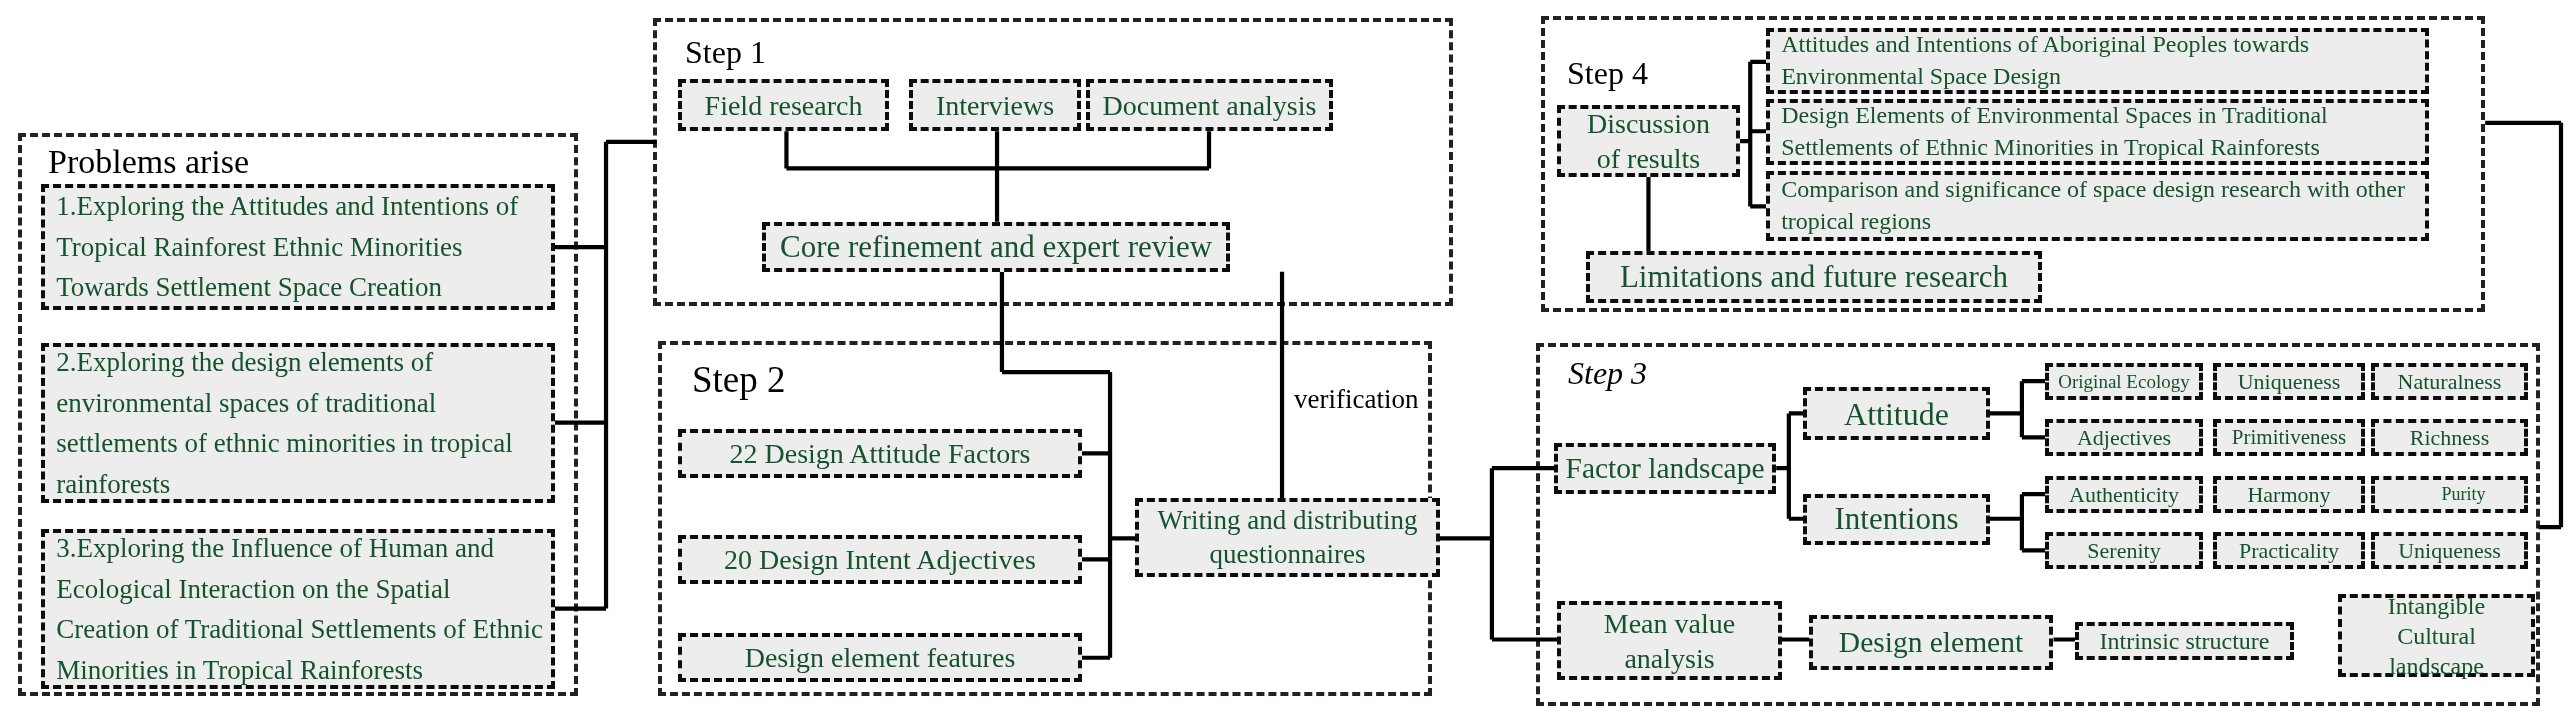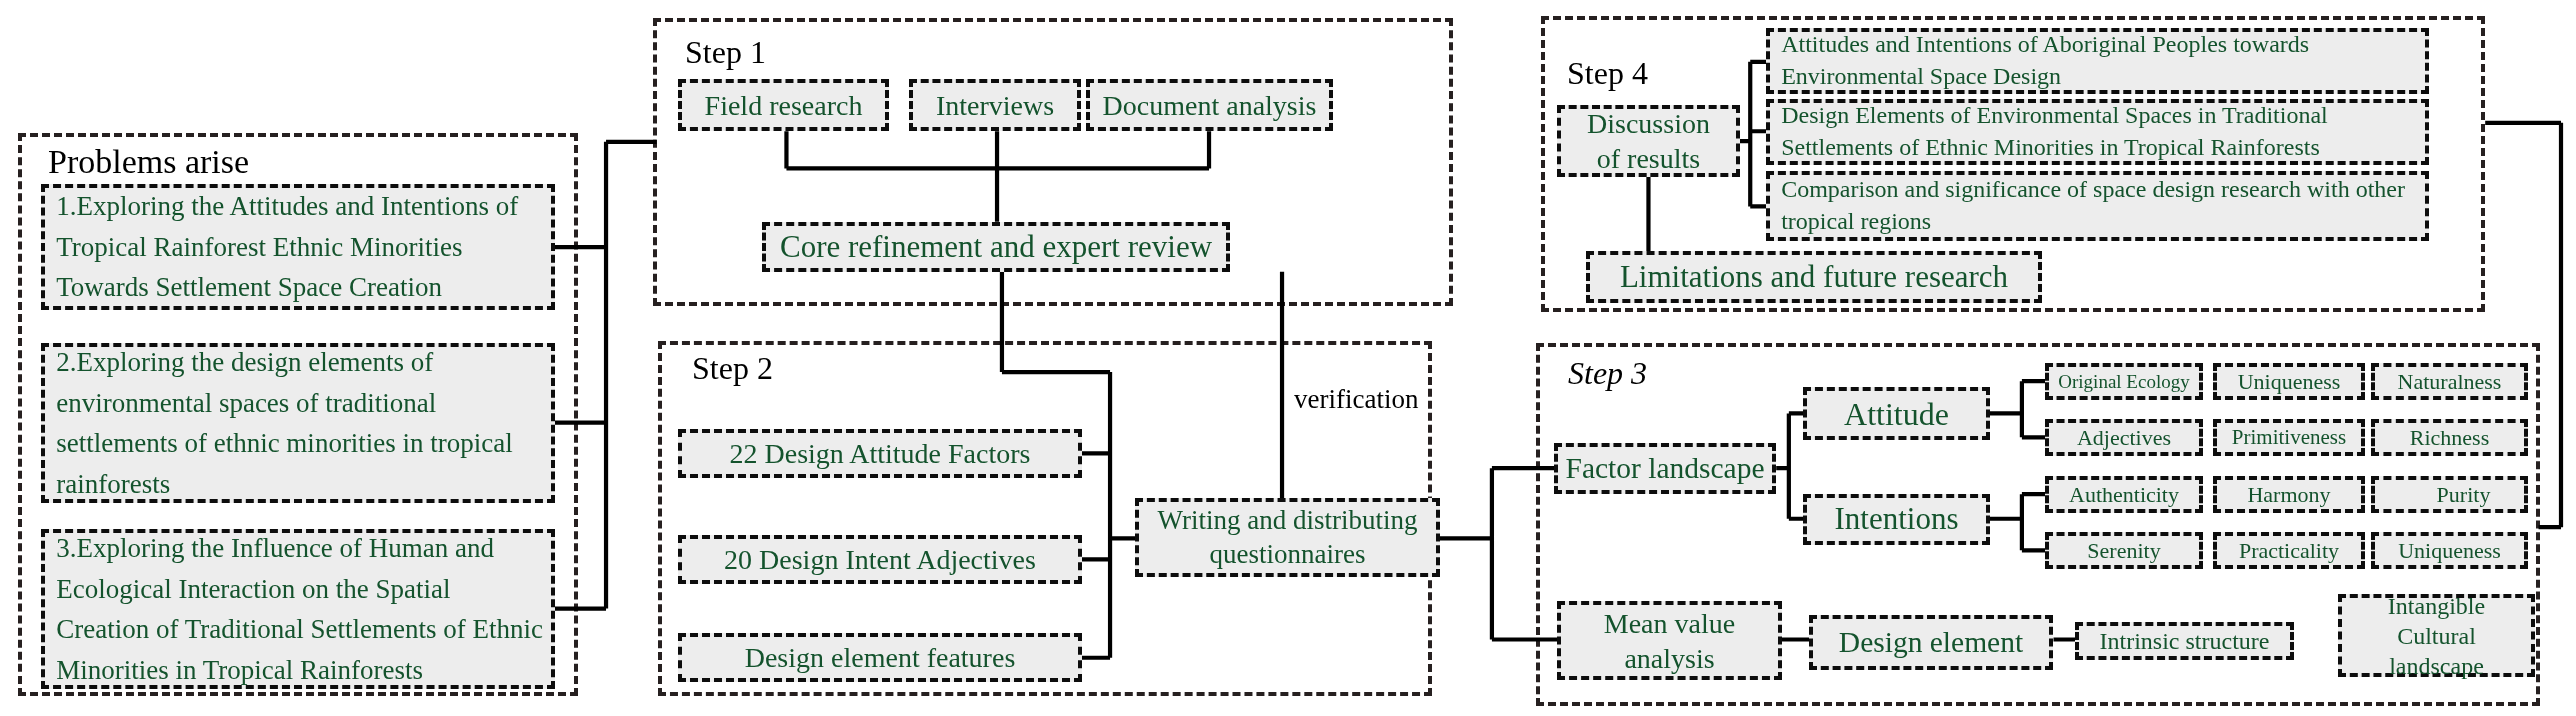--- a/index.html
+++ b/index.html
@@ -60,7 +60,7 @@
   <div class="box" style="left:1086px;top:79px;width:247px;height:52px;font-size:28px;">Document analysis</div>
   <div class="box" style="left:762px;top:222px;width:468px;height:50px;font-size:31px;">Core refinement and expert review</div>
 
-  <div class="ptitle" style="left:692px;top:350px;font-size:32px;">Step 2</div>
+  <div class="ptitle" style="left:692px;top:358px;font-size:37px;">Step 2</div>
   <div class="box" style="left:678px;top:429px;width:404px;height:49px;font-size:28px;">22 Design Attitude Factors</div>
   <div class="box" style="left:678px;top:535px;width:404px;height:49px;font-size:28px;">20 Design Intent Adjectives</div>
   <div class="box" style="left:678px;top:633px;width:404px;height:49px;font-size:28px;">Design element features</div>

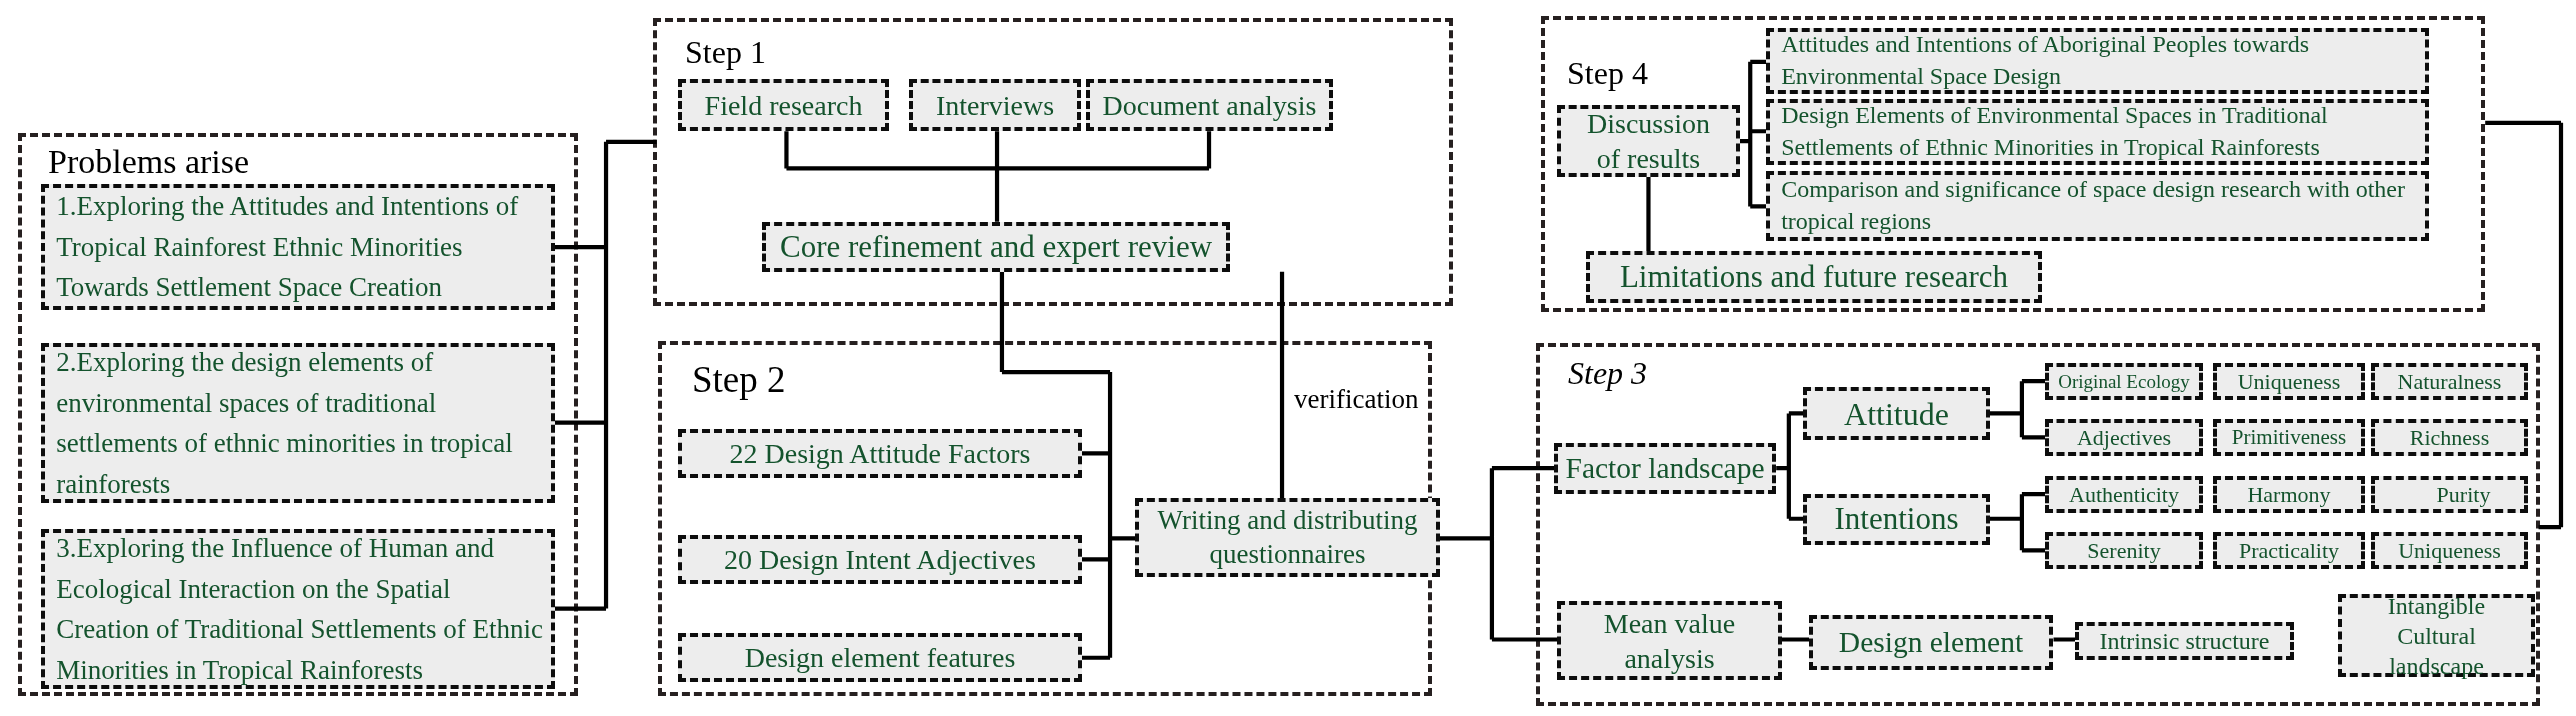--- a/index.html
+++ b/index.html
@@ -80,7 +80,7 @@
   <div class="box" style="left:2371px;top:419px;width:157px;height:37px;font-size:22px;">Richness</div>
   <div class="box" style="left:2045px;top:476px;width:158px;height:37px;font-size:22px;">Authenticity</div>
   <div class="box" style="left:2213px;top:476px;width:152px;height:37px;font-size:22px;">Harmony</div>
-  <div class="box" style="left:2371px;top:476px;width:157px;height:37px;font-size:22px;padding-left:28px;">Purity</div>
+  <div class="box" style="left:2371px;top:476px;width:157px;height:37px;font-size:18px;padding-left:28px;">Purity</div>
   <div class="box" style="left:2045px;top:532px;width:158px;height:37px;font-size:22px;">Serenity</div>
   <div class="box" style="left:2213px;top:532px;width:152px;height:37px;font-size:22px;">Practicality</div>
   <div class="box" style="left:2371px;top:532px;width:157px;height:37px;font-size:22px;">Uniqueness</div>

